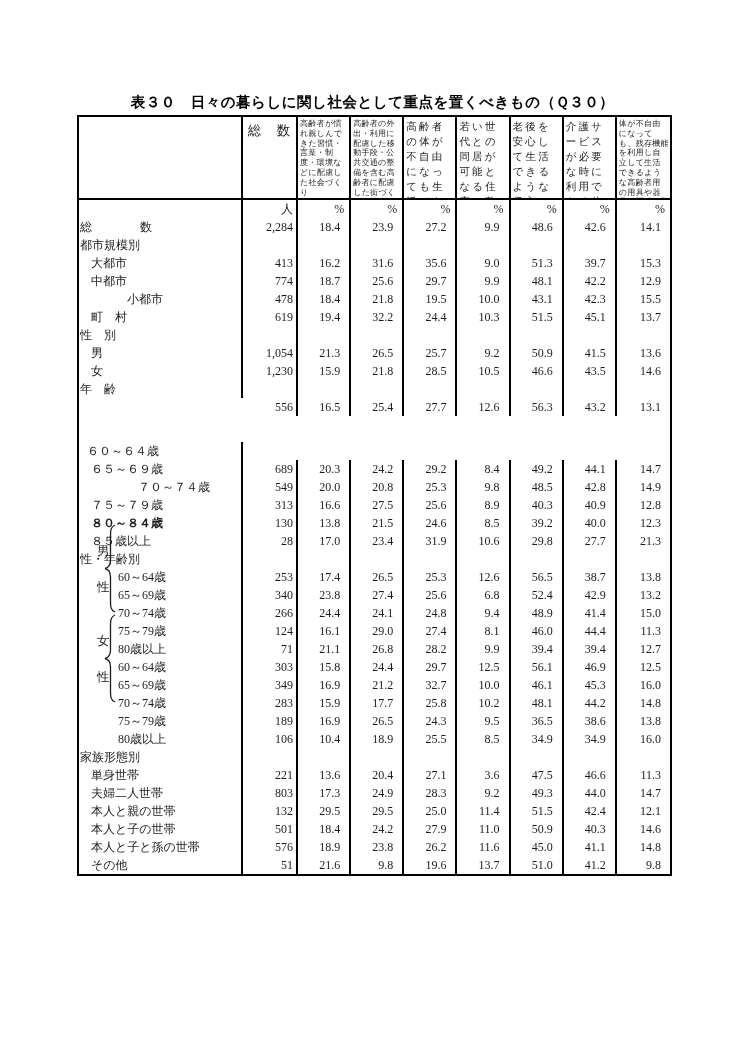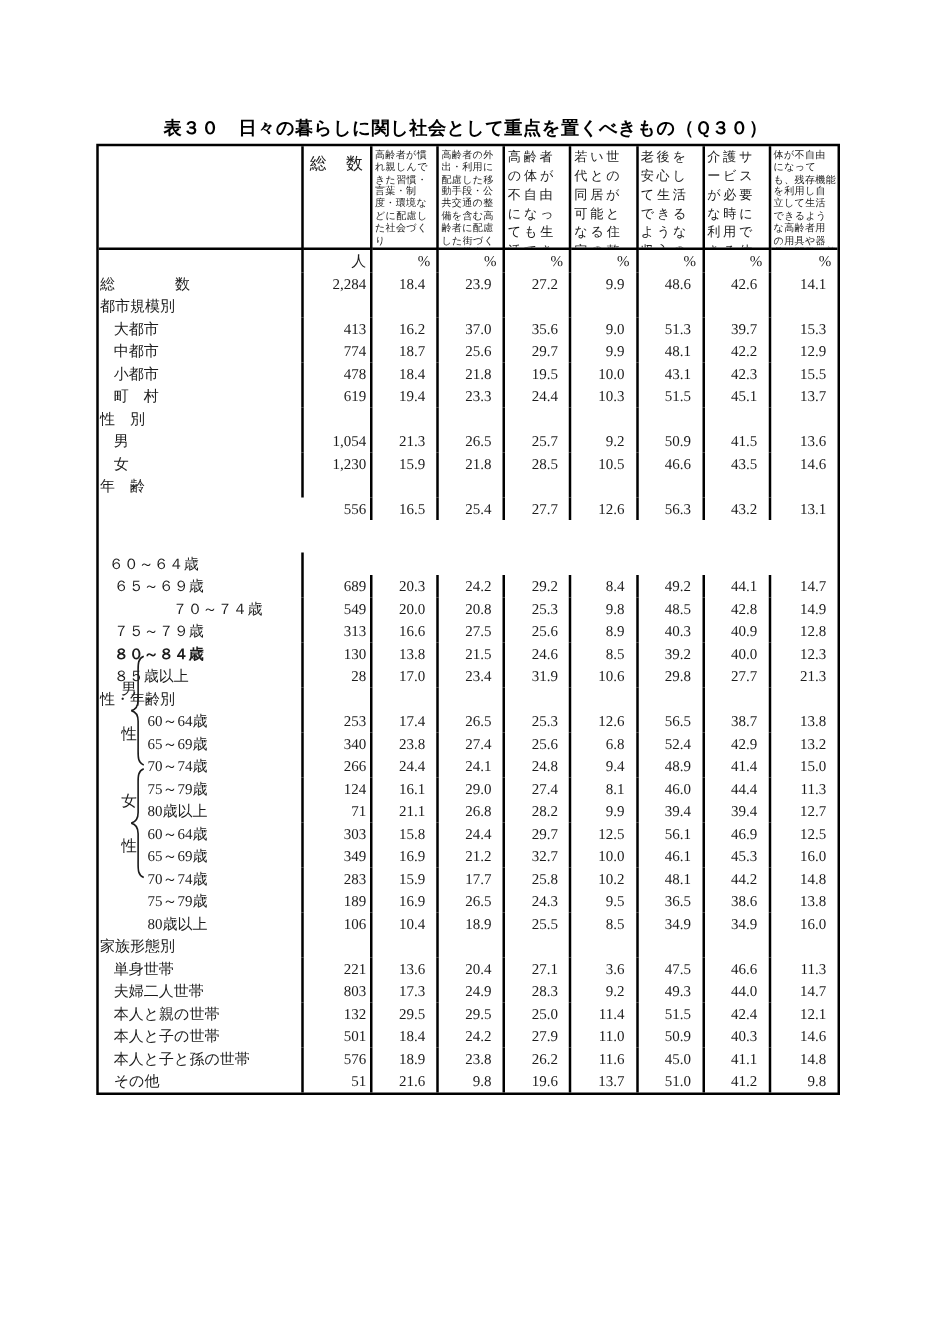--- a/index.html
+++ b/index.html
@@ -143,7 +143,7 @@
       <div class="cell row-label" style="padding-left: 12px;">大都市</div>
       <div class="cell val pr3">413</div>
       <div class="cell val pr9">16.2</div>
-      <div class="cell val pr9">37.0</div>
+      <div class="cell val pr9">31.6</div>
       <div class="cell val pr9">35.6</div>
       <div class="cell val pr9">9.0</div>
       <div class="cell val pr9">51.3</div>

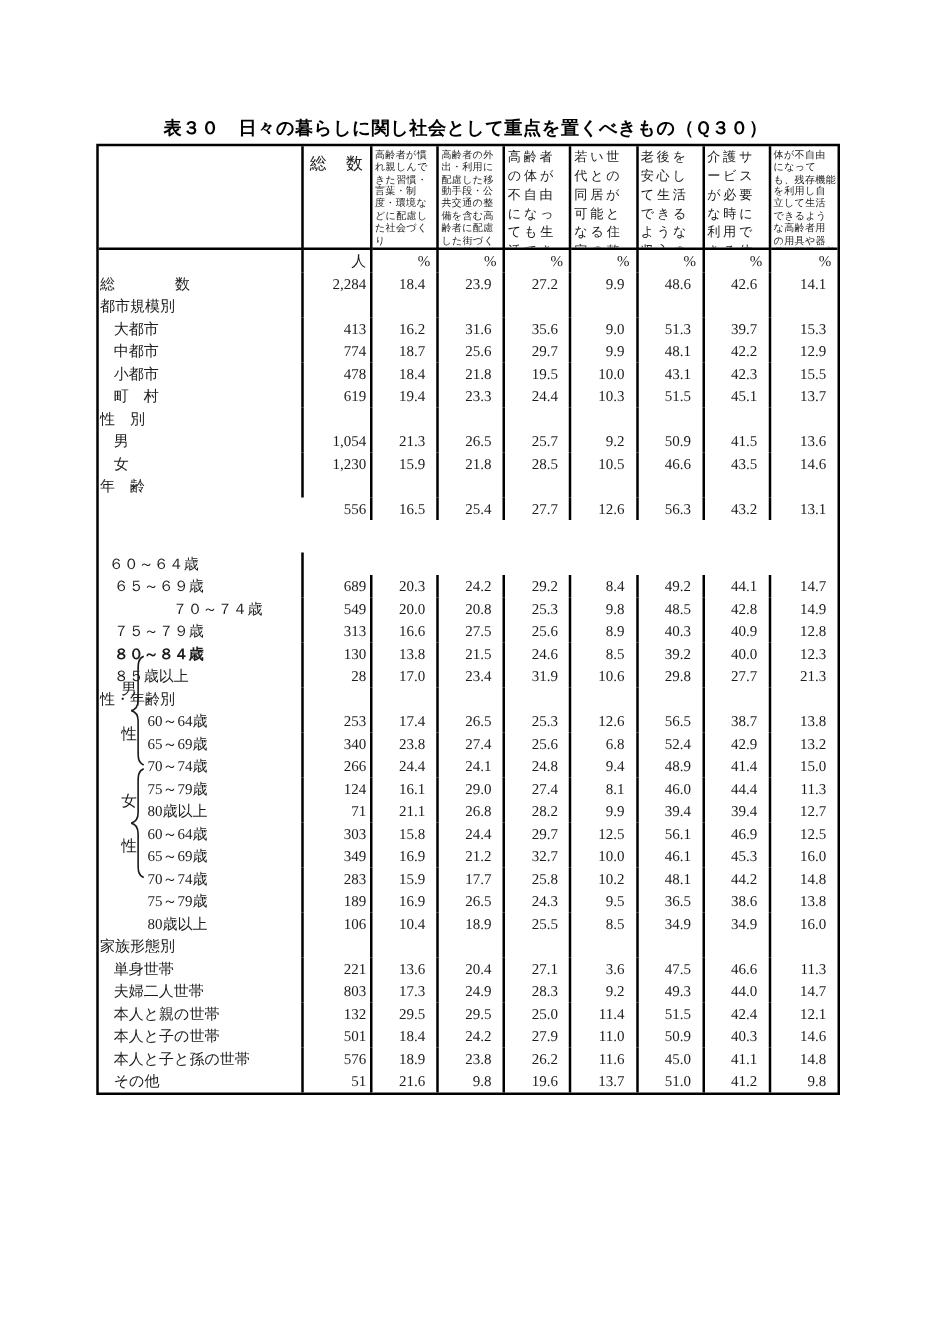--- a/index.html
+++ b/index.html
@@ -158,7 +158,7 @@
       <div class="cell val pr9">48.1</div>
       <div class="cell val pr9">42.2</div>
       <div class="cell val pr9 last">12.9</div>
-      <div class="cell row-label" style="padding-left: 12px;">小都市</div>
+      <div class="cell row-label" style="padding-left: 12px; margin-left: 36px;">小都市</div>
       <div class="cell val pr3">478</div>
       <div class="cell val pr9">18.4</div>
       <div class="cell val pr9">21.8</div>

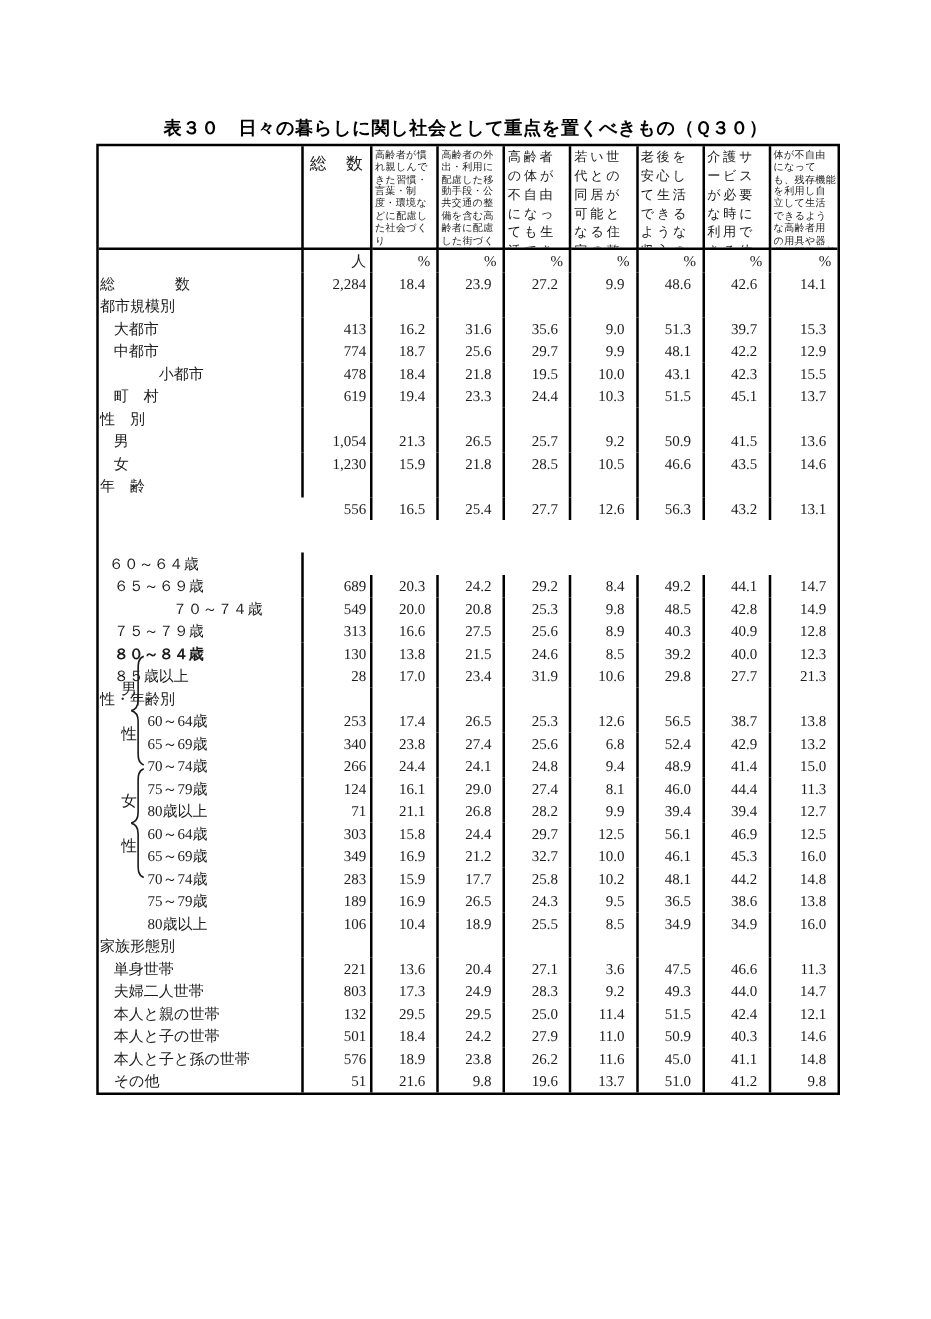--- a/index.html
+++ b/index.html
@@ -170,7 +170,7 @@
       <div class="cell row-label" style="padding-left: 12px;">町　村</div>
       <div class="cell val pr3">619</div>
       <div class="cell val pr9">19.4</div>
-      <div class="cell val pr9">23.3</div>
+      <div class="cell val pr9">32.2</div>
       <div class="cell val pr9">24.4</div>
       <div class="cell val pr9">10.3</div>
       <div class="cell val pr9">51.5</div>

